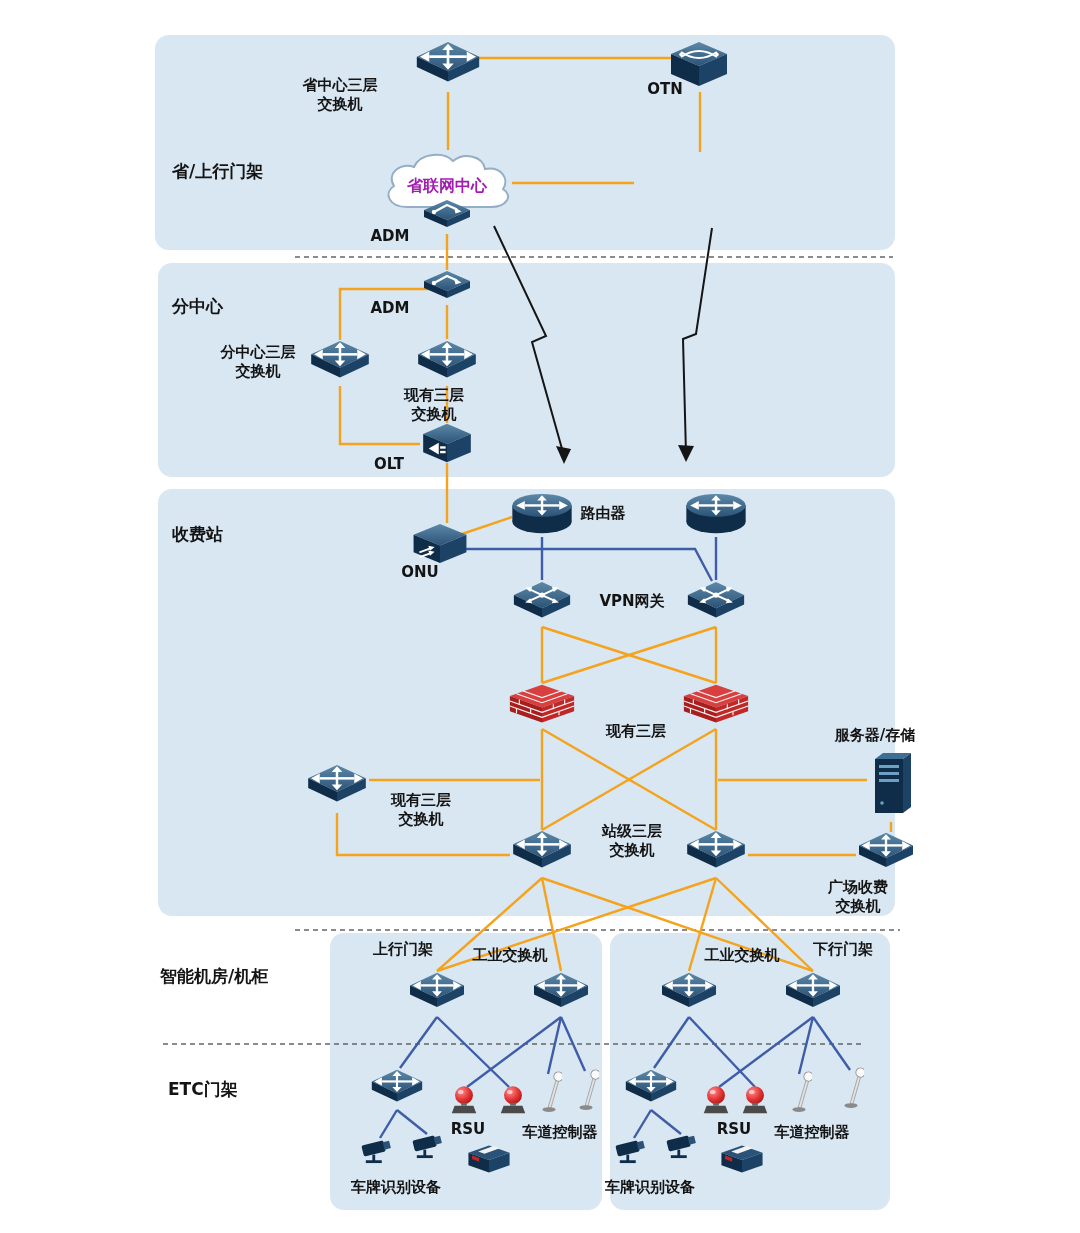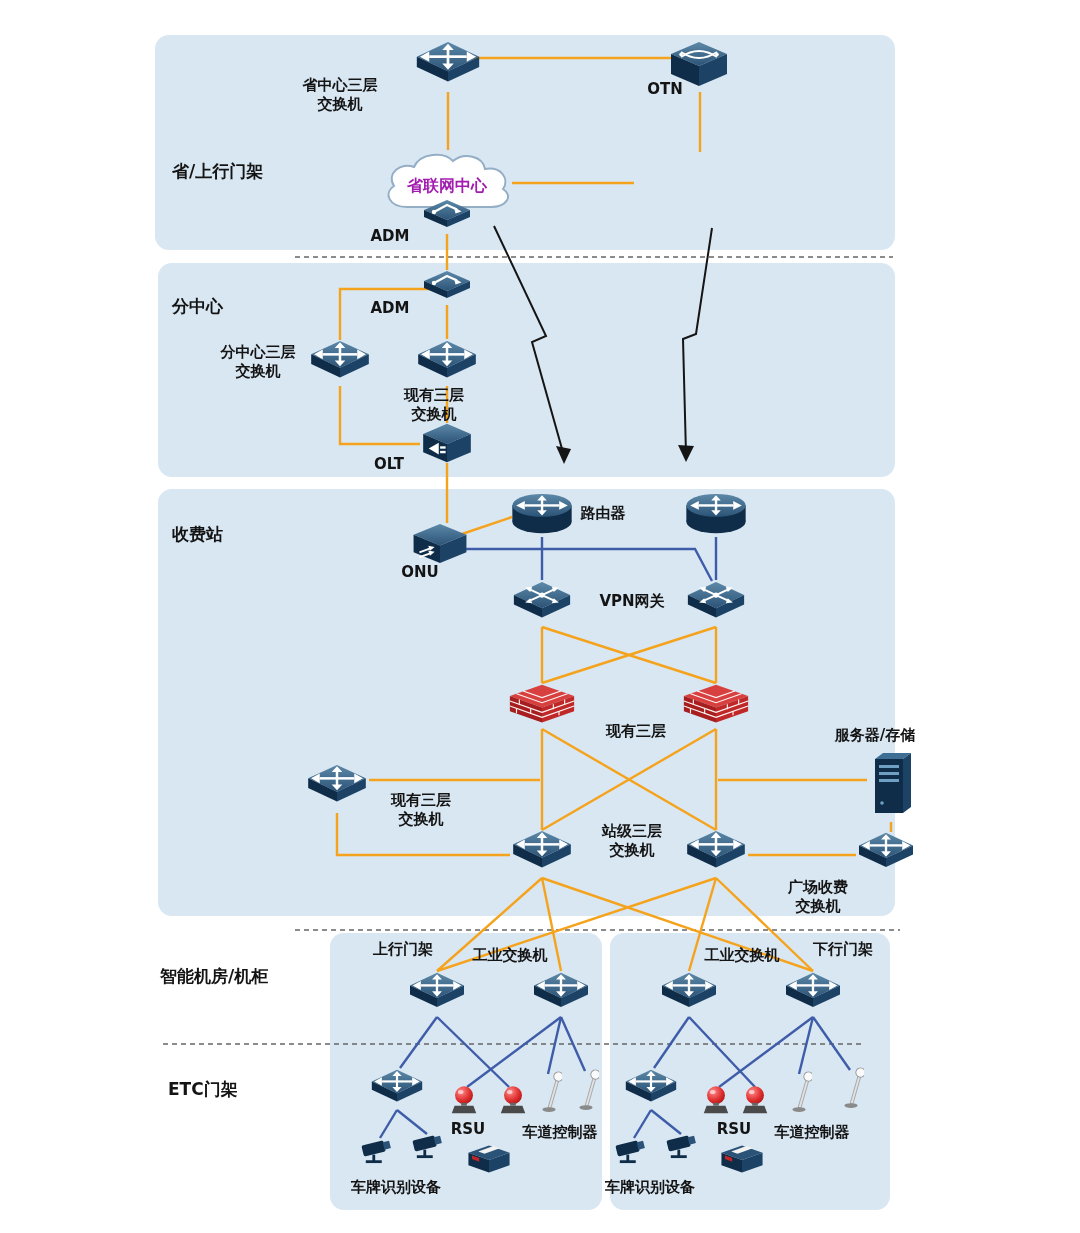--- a/index.html
+++ b/index.html
@@ -504,7 +504,7 @@
 交换机</div>
   <div class="lbl" style="left:584px;top:822px;width:96px">站级三层
 交换机</div>
-  <div class="lbl" style="left:770px;top:878px;width:96px">广场收费
+  <div class="lbl" style="left:810px;top:878px;width:96px">广场收费
 交换机</div>
   <div class="lbl" style="left:360px;top:940px;width:86px">上行门架</div>
   <div class="lbl" style="left:460px;top:946px;width:100px">工业交换机</div>

